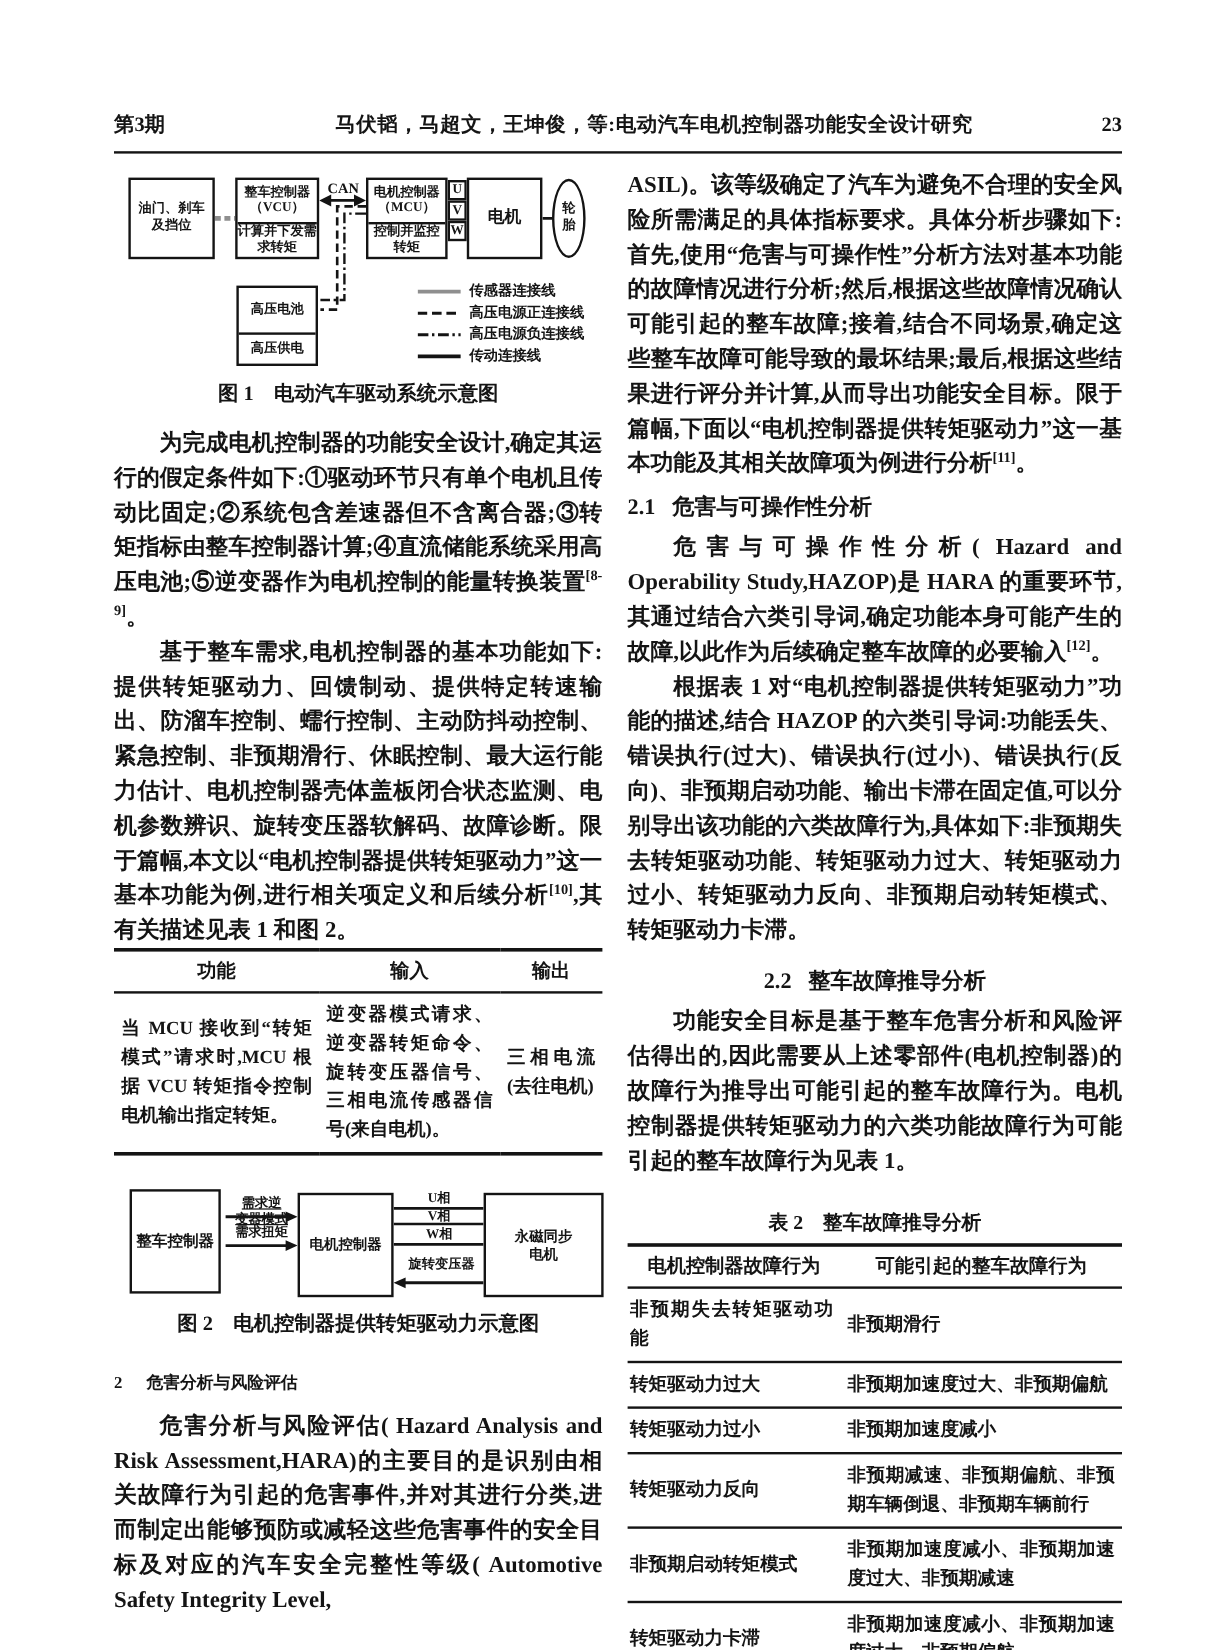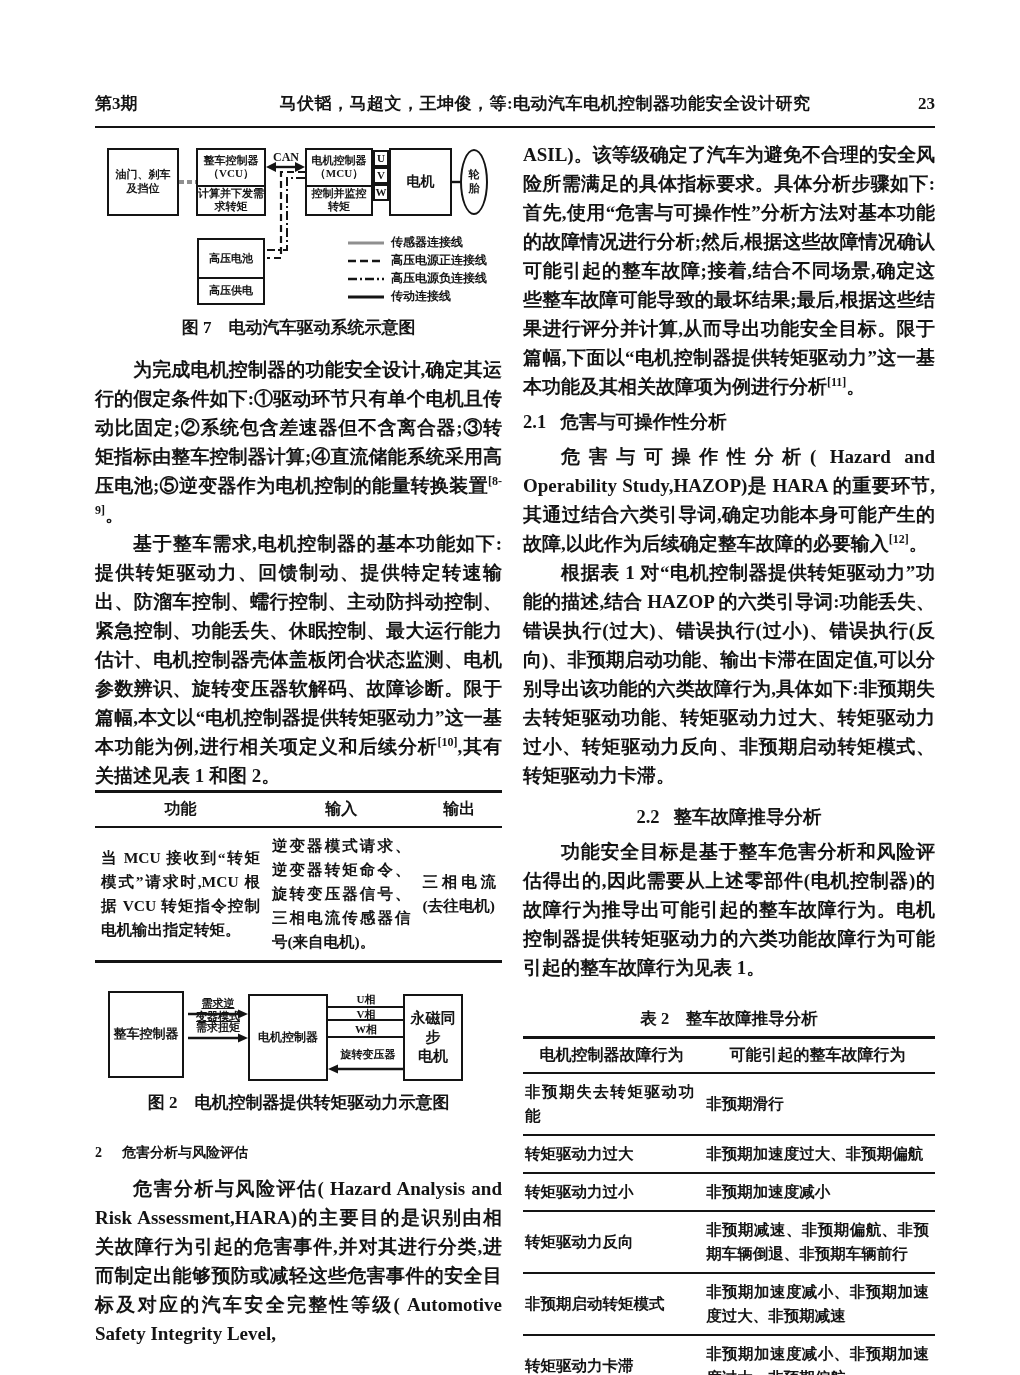--- a/index.html
+++ b/index.html
@@ -143,7 +143,7 @@
       </div>
     </div>
   </div>
-  <div class="figcap">图 7　电动汽车驱动系统示意图</div>
+  <div class="figcap">图 1　电动汽车驱动系统示意图</div>
 
   <p class="para"><span>为完成电机控制器的功能安全设计,确定其运行的假定条件如下:①驱动环节只有单个电机且传动比固定;②系统包含差速器但不含离合器;③转矩指标由整车控制器计算;④直流储能系统采用高压电池;⑤逆变器作为电机控制的能量转换装置</span><sup>[8-9]</sup><span>。</span></p>
 

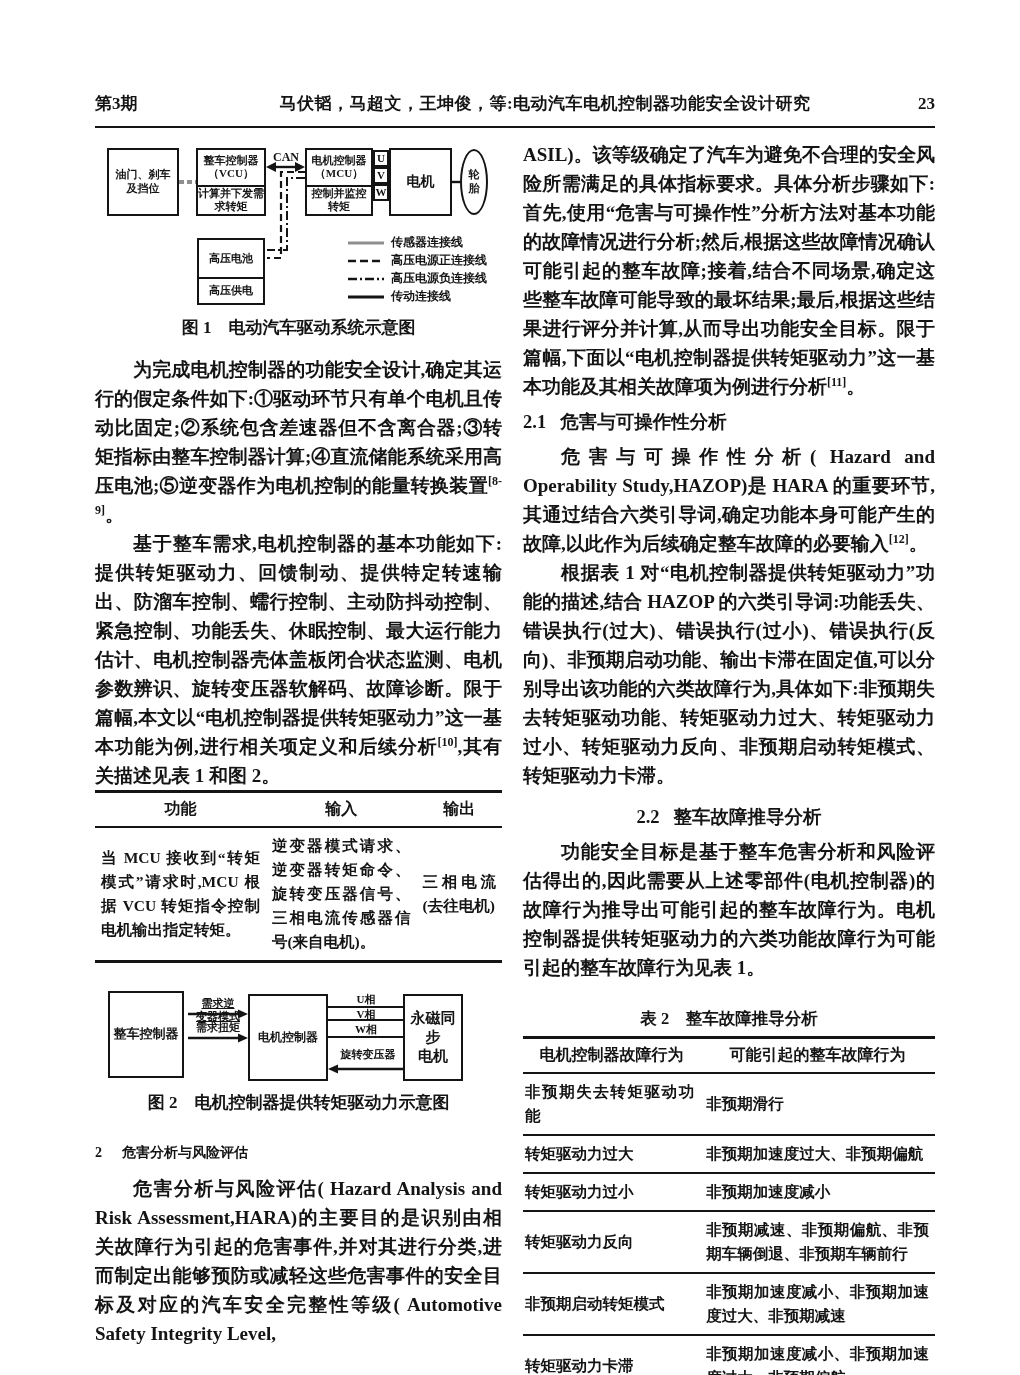--- a/index.html
+++ b/index.html
@@ -147,7 +147,7 @@
 
   <p class="para"><span>为完成电机控制器的功能安全设计,确定其运行的假定条件如下:①驱动环节只有单个电机且传动比固定;②系统包含差速器但不含离合器;③转矩指标由整车控制器计算;④直流储能系统采用高压电池;⑤逆变器作为电机控制的能量转换装置</span><sup>[8-9]</sup><span>。</span></p>
 
-  <p class="para"><span>基于整车需求,电机控制器的基本功能如下:提供转矩驱动力、回馈制动、提供特定转速输出、防溜车控制、蠕行控制、主动防抖动控制、紧急控制、功能丢失、休眠控制、最大运行能力估计、电机控制器壳体盖板闭合状态监测、电机参数辨识、旋转变压器软解码、故障诊断。限于篇幅,本文以“电机控制器提供转矩驱动力”这一基本功能为例,进行相关项定义和后续分析</span><sup>[10]</sup><span>,其有关描述见表 1 和图 2。</span></p>
+  <p class="para"><span>基于整车需求,电机控制器的基本功能如下:提供转矩驱动力、回馈制动、提供特定转速输出、防溜车控制、蠕行控制、主动防抖动控制、紧急控制、非预期滑行、休眠控制、最大运行能力估计、电机控制器壳体盖板闭合状态监测、电机参数辨识、旋转变压器软解码、故障诊断。限于篇幅,本文以“电机控制器提供转矩驱动力”这一基本功能为例,进行相关项定义和后续分析</span><sup>[10]</sup><span>,其有关描述见表 1 和图 2。</span></p>
 
   <table class="paptable t1">
     <colgroup>

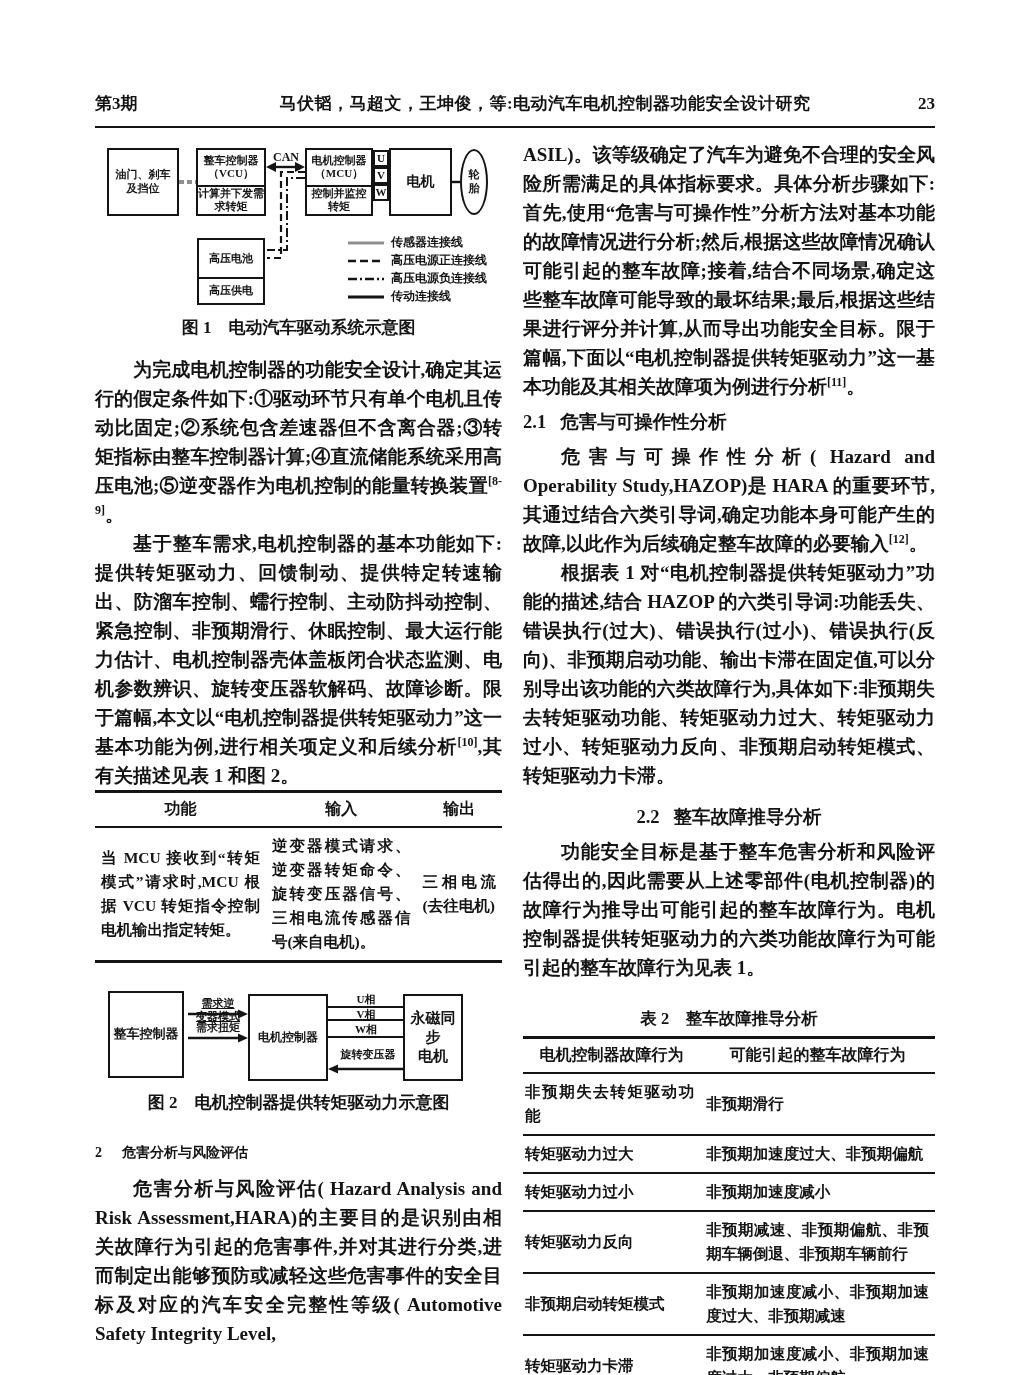--- a/index.html
+++ b/index.html
@@ -202,7 +202,7 @@
     <div class="flabel" style="left:248px;top:42px;width:46px;">W相</div>
     <div class="flabel" style="left:238px;top:67px;width:70px;">旋转变压器</div>
 
-    <div class="fbox" style="left:308px;top:13px;width:60px;height:87px;font-size:15px;">
+    <div class="fbox" style="left:308px;top:13px;width:100px;height:87px;font-size:12px;">
       <span>永磁同步</span>
       <span>电机</span>
     </div>

